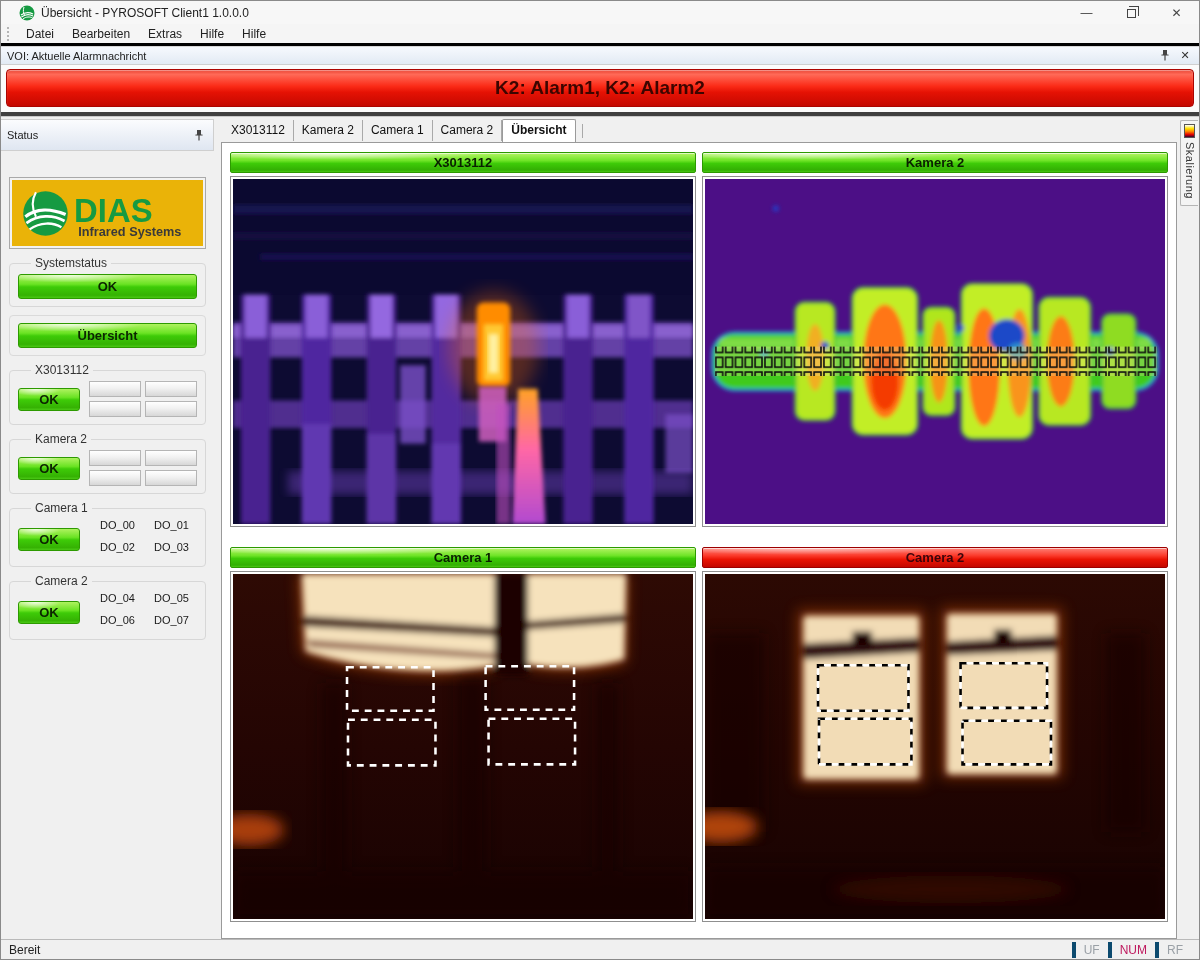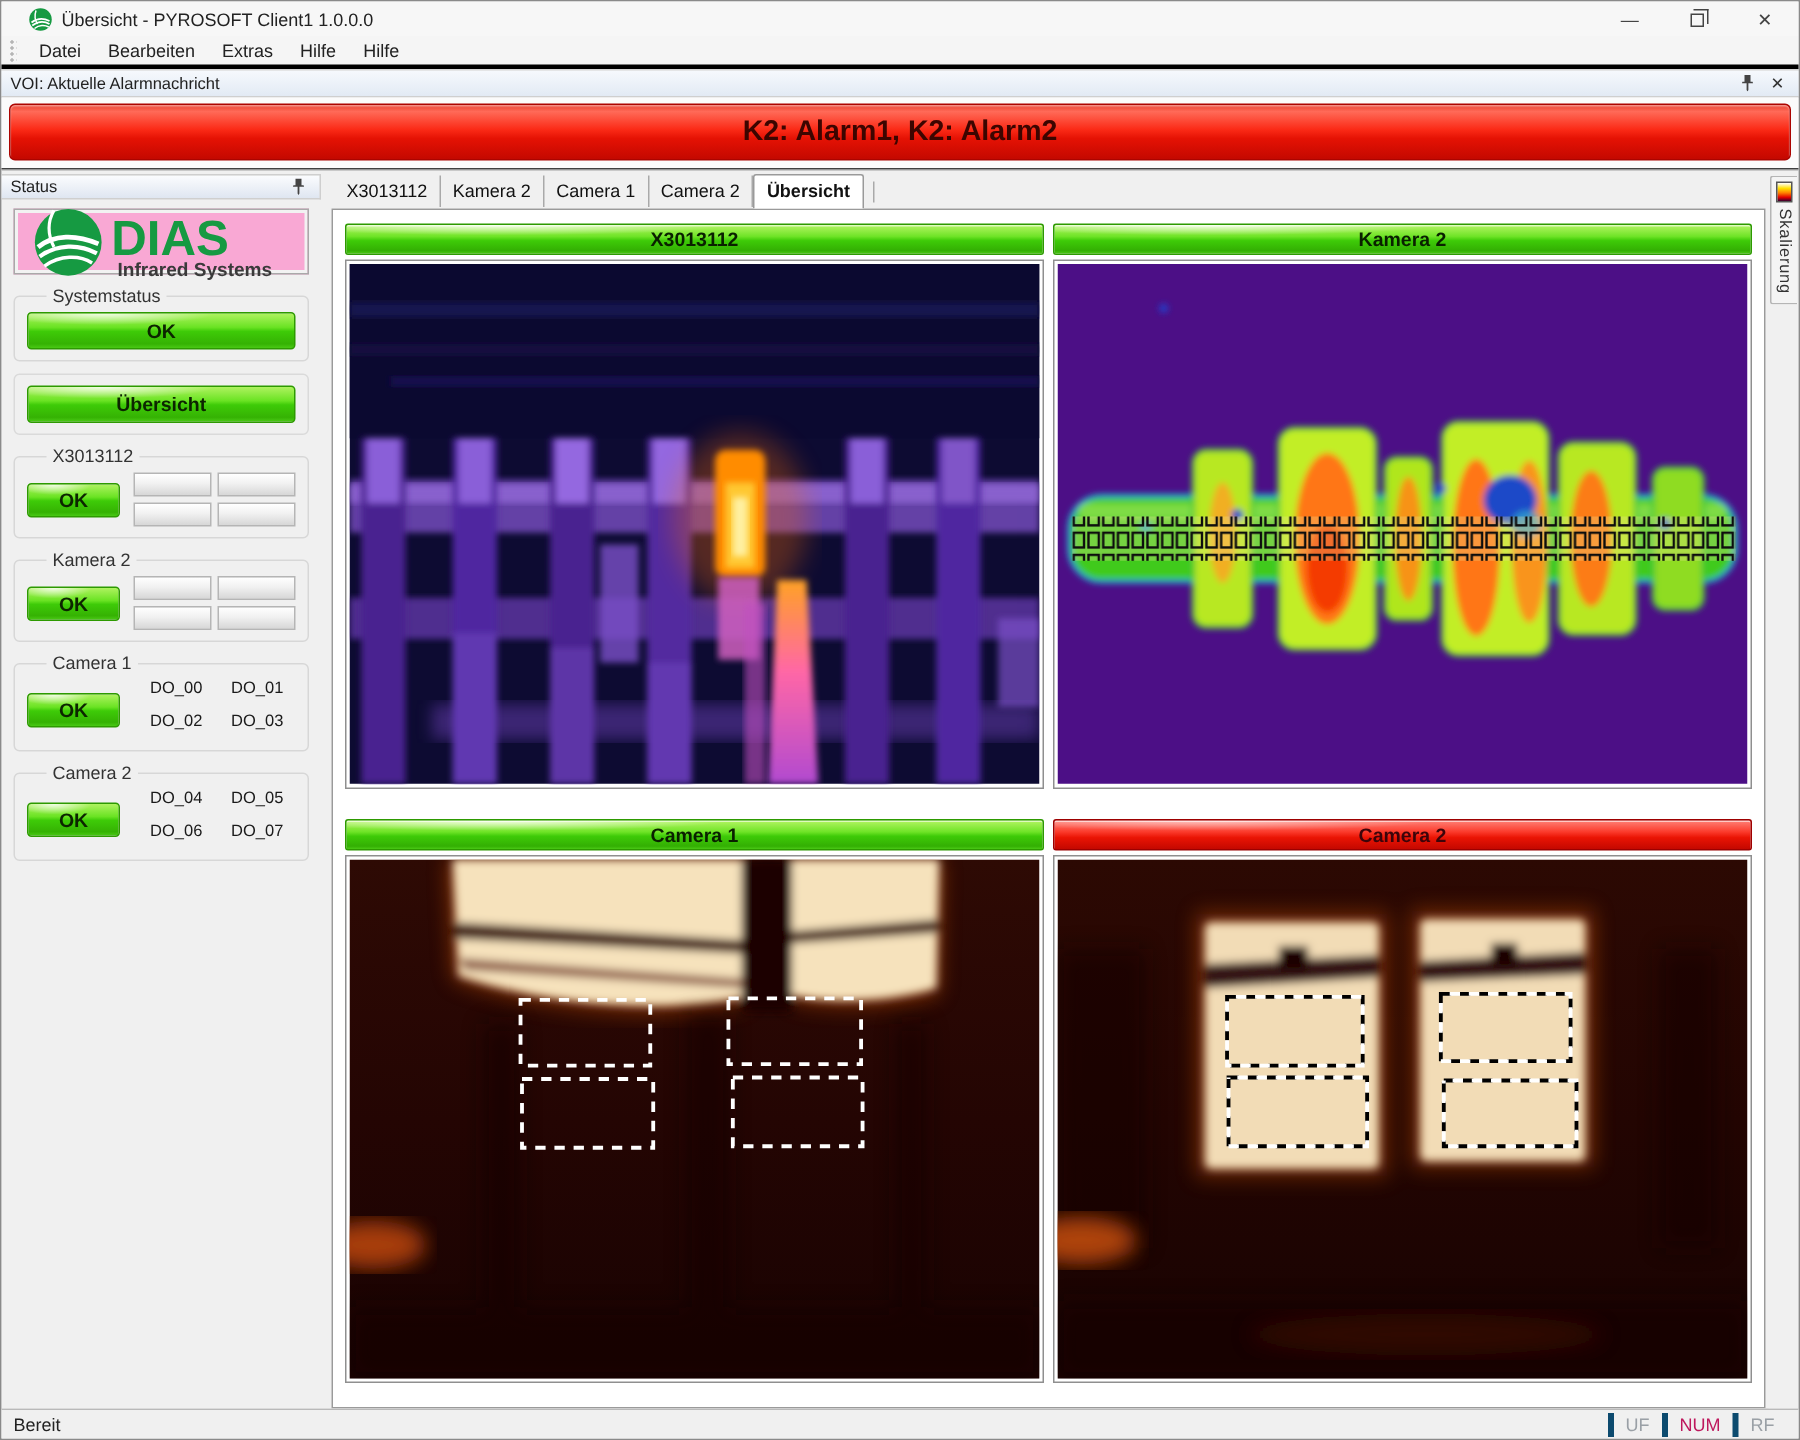--- a/index.html
+++ b/index.html
@@ -26,7 +26,7 @@
   .voi-header { height:19px; display:flex; align-items:center; padding:0 6px; background:linear-gradient(180deg,#f6f9fd 0%,#e2eaf4 100%); border-top:1px solid #d6d6d6; border-bottom:1px solid #cfcfcf; font-size:11px; color:#222; }
   .voi-header .spacer { flex:1; }
   .tool-ico { width:16px; height:15px; display:flex; align-items:center; justify-content:center; color:#333; margin-left:4px; }
-  .voi-body { background:#fbfbfb; padding:4px 5px 5px 5px; border-bottom:1px solid #404040; }
+  .voi-body { background:#fbfbfb; padding:4px 5px 5px 5px; border-bottom:4px solid #404040; }
   .alarm-banner { height:38px; border:1px solid #ac0400; border-radius:4px;
     background:linear-gradient(180deg,#e8402f 0%,#ff6a58 12%,#fb2b17 45%,#e51204 62%,#c40800 100%);
     box-shadow:inset 0 1px 1px rgba(255,255,255,.45);

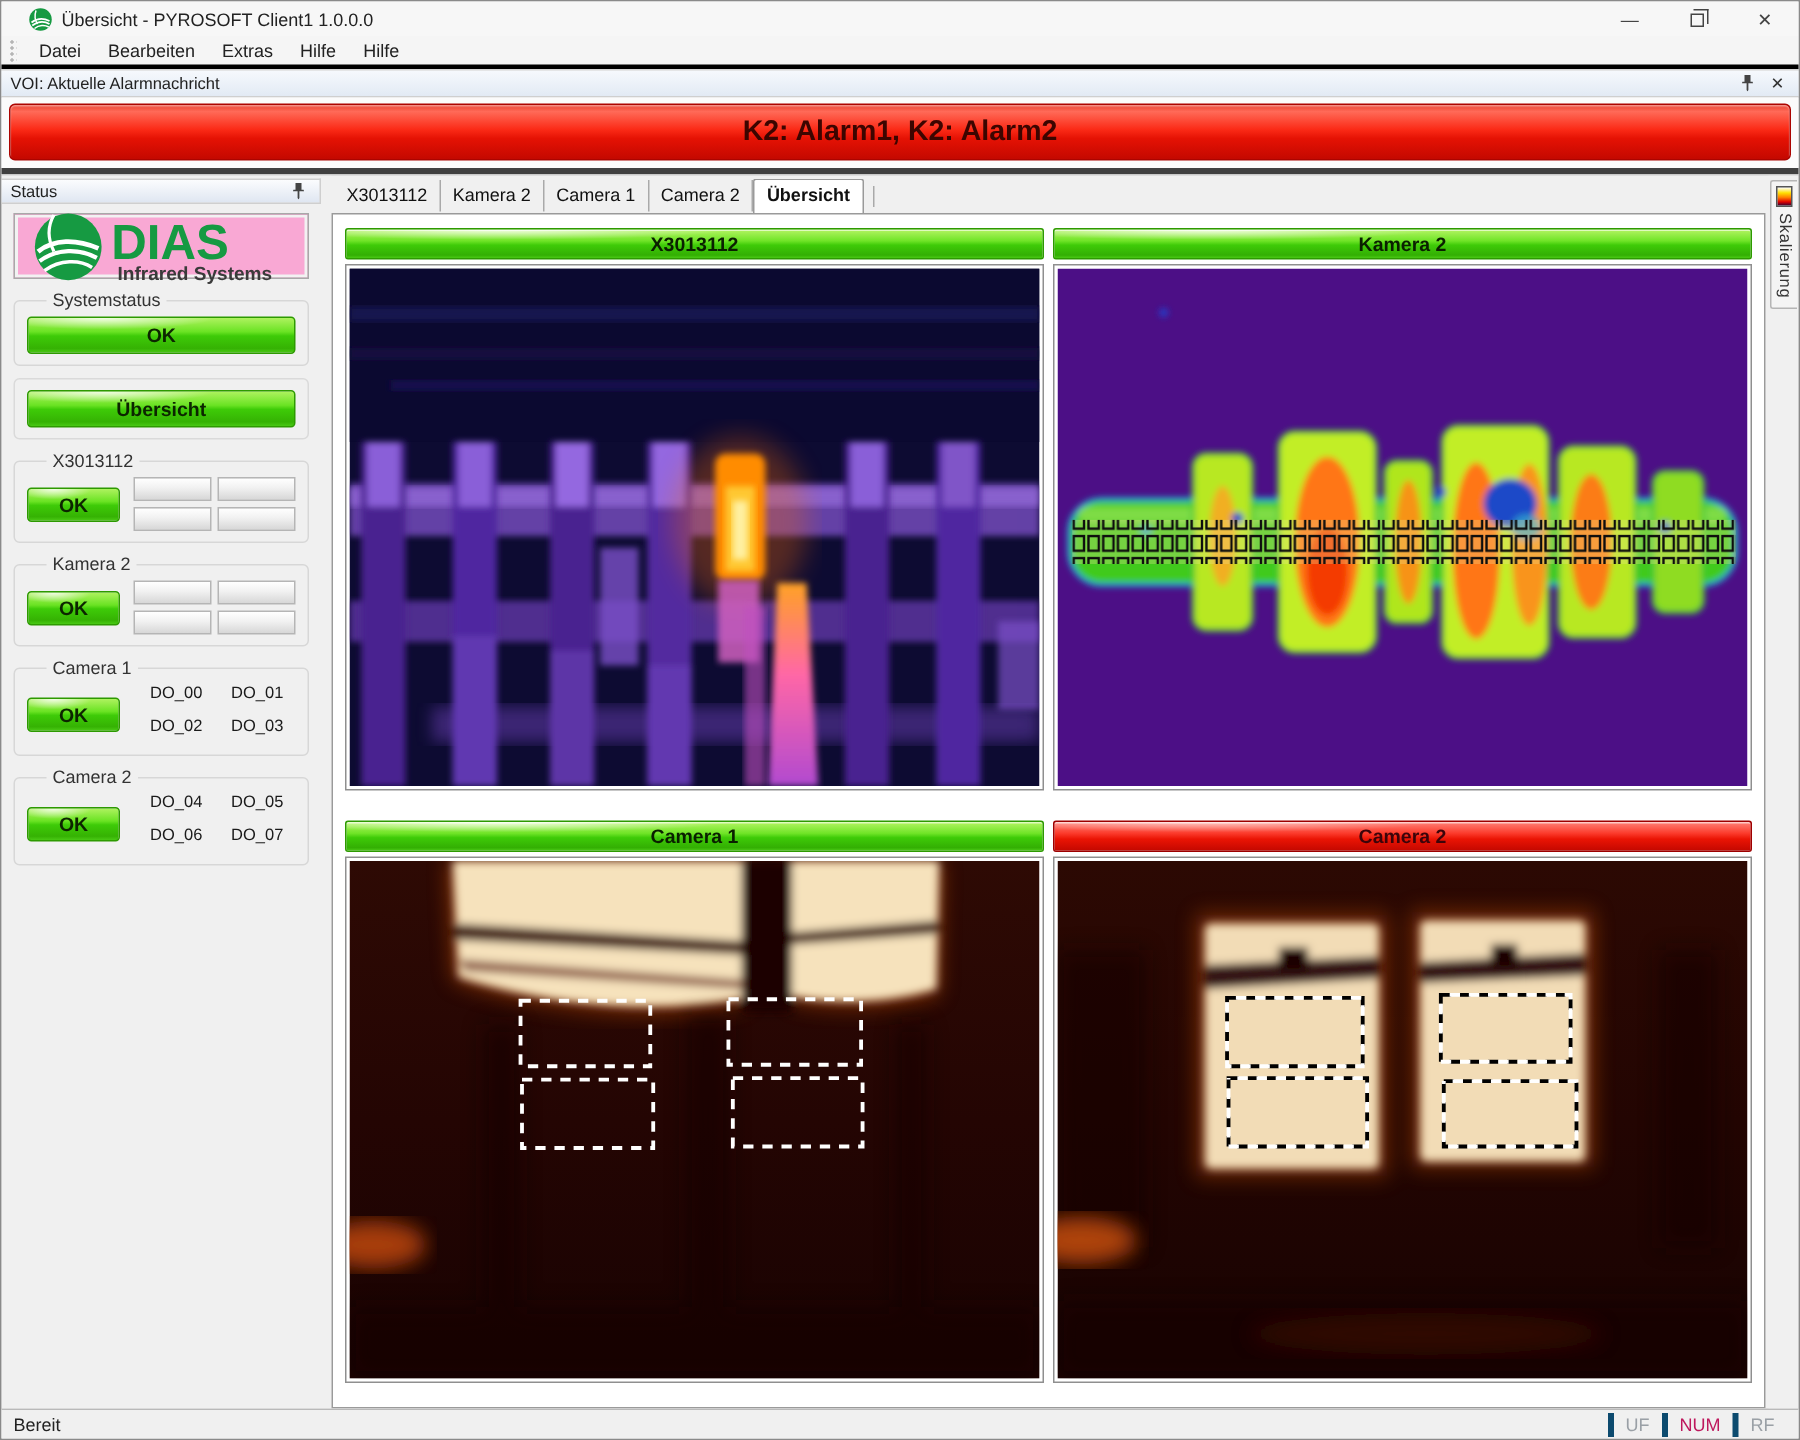--- a/index.html
+++ b/index.html
@@ -38,7 +38,7 @@
 
   
   .sidebar { width:213px; flex:0 0 auto; background:#f0f0f0; display:flex; flex-direction:column; }
-  .side-header { height:17px; margin-top:2px; display:flex; align-items:center; padding:0 6px; background:linear-gradient(180deg,#fbfcfe 0%,#dfe6f1 100%); border:1px solid #cfcfcf; border-left:none; font-size:11px; color:#222; }
+  .side-header { height:32px; margin-top:2px; display:flex; align-items:center; padding:0 6px; background:linear-gradient(180deg,#fbfcfe 0%,#dfe6f1 100%); border:1px solid #cfcfcf; border-left:none; font-size:11px; color:#222; }
   .side-header .spacer { flex:1; }
   .side-body { flex:1; padding:6px 8px 0 8px; }
   .logo-box { background:#f9a8d4; border:1px solid #a9a9a9; box-shadow:inset 0 0 0 2px #f2f2f2; height:44px; display:flex; align-items:center; justify-content:center; }

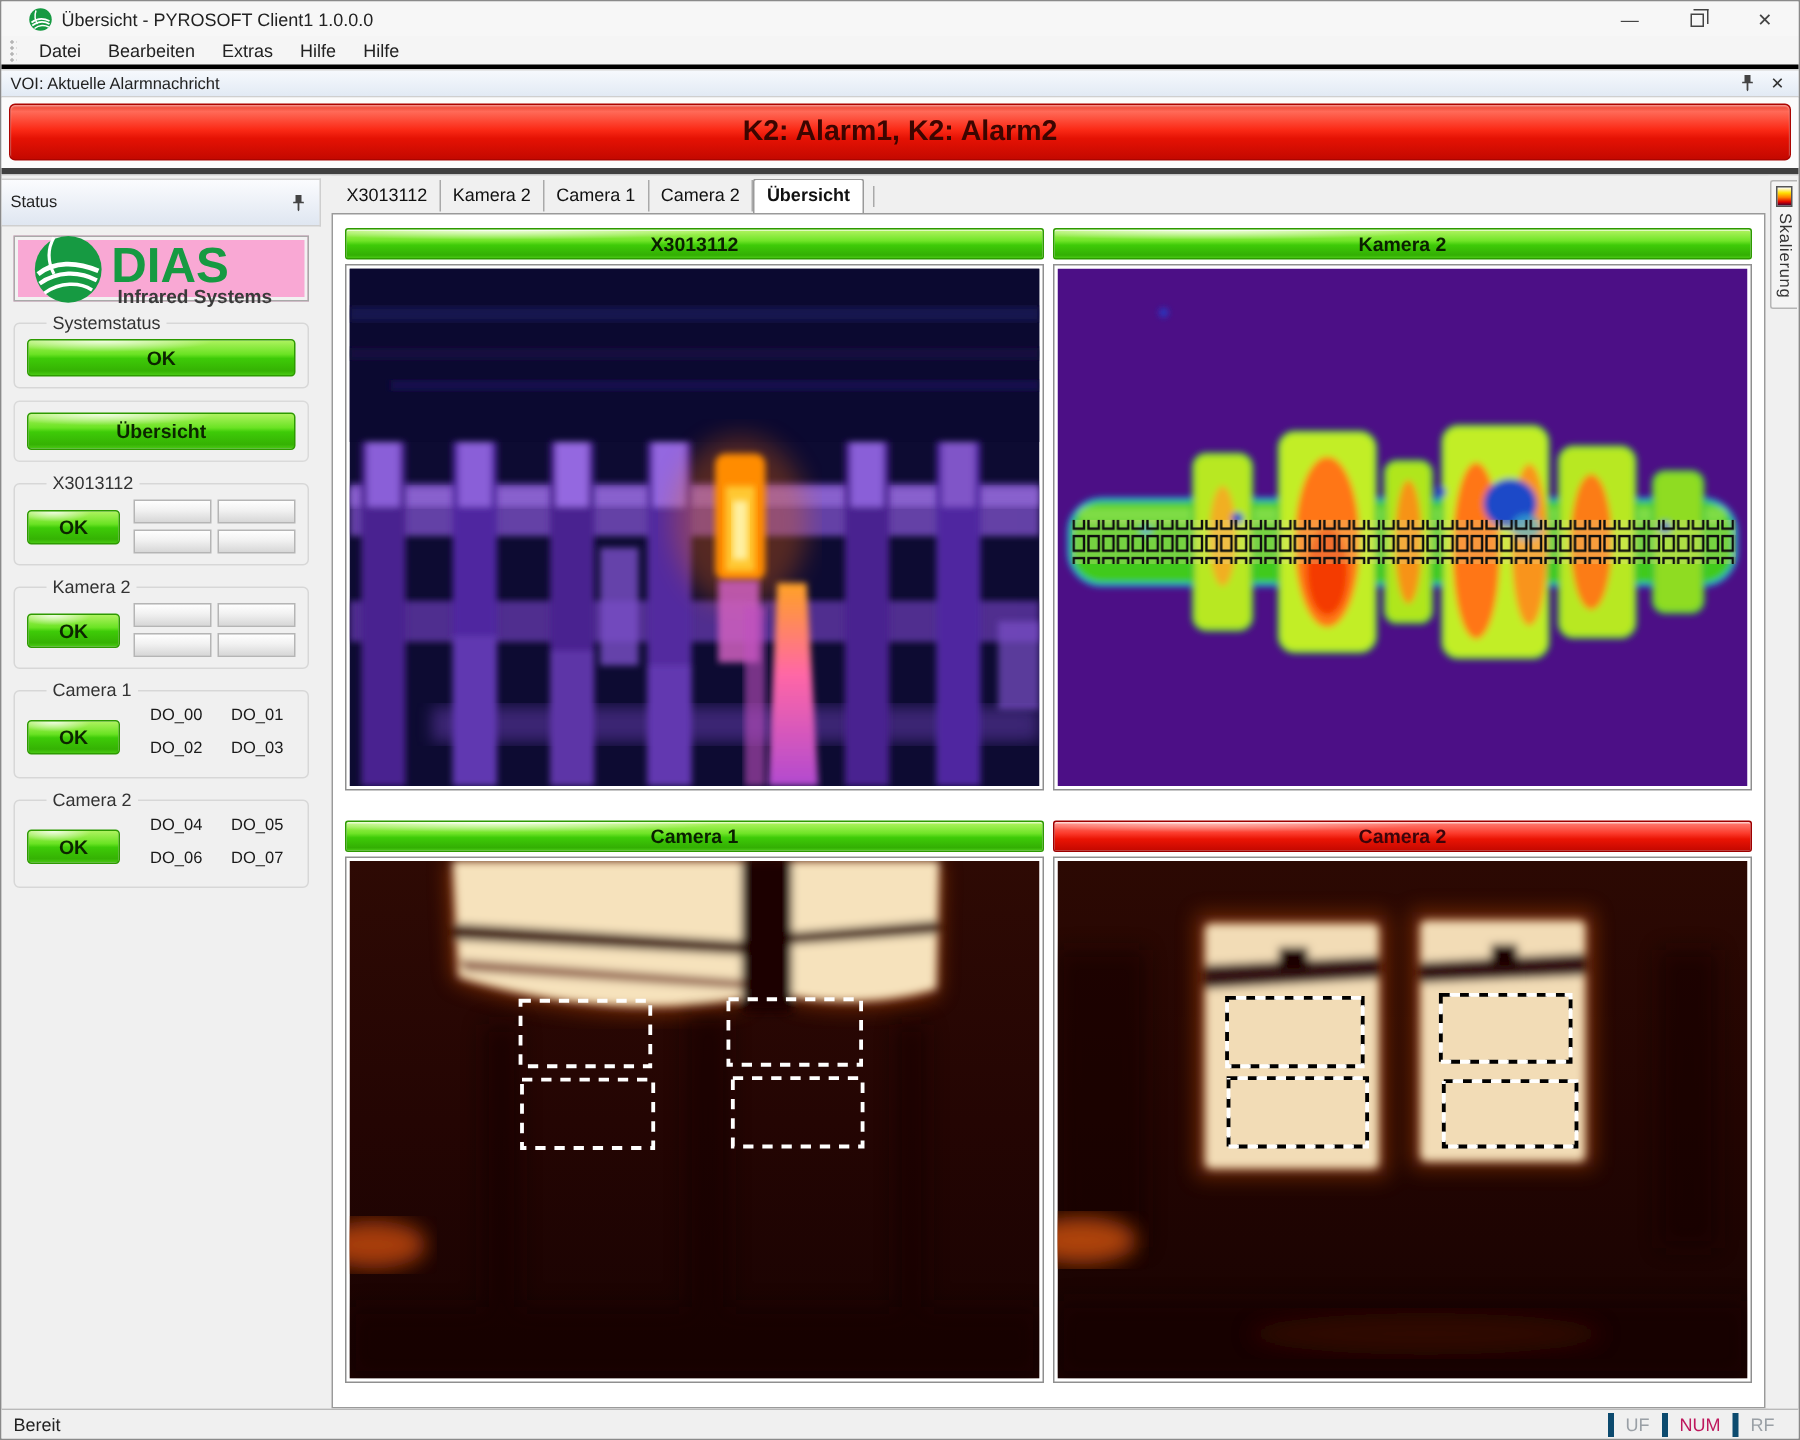--- a/index.html
+++ b/index.html
@@ -41,7 +41,7 @@
   .side-header { height:32px; margin-top:2px; display:flex; align-items:center; padding:0 6px; background:linear-gradient(180deg,#fbfcfe 0%,#dfe6f1 100%); border:1px solid #cfcfcf; border-left:none; font-size:11px; color:#222; }
   .side-header .spacer { flex:1; }
   .side-body { flex:1; padding:6px 8px 0 8px; }
-  .logo-box { background:#f9a8d4; border:1px solid #a9a9a9; box-shadow:inset 0 0 0 2px #f2f2f2; height:44px; display:flex; align-items:center; justify-content:center; }
+  .logo-box { background:#eab308; border:1px solid #a9a9a9; box-shadow:inset 0 0 0 2px #f2f2f2; height:72px; display:flex; align-items:center; justify-content:center;margin-top:20px; }
   .groupbox { position:relative; border:1px solid #d7d7d7; border-radius:4px; margin-top:14px; padding:10px 8px 7px 8px; }
   .groupbox > .gb-label { position:absolute; top:-8px; left:21px; background:#f0f0f0; padding:0 4px; font-size:12px; color:#333; }
   .gb-plain { border:1px solid #dadada; border-radius:4px; margin-top:8px; padding:7px 8px; }

